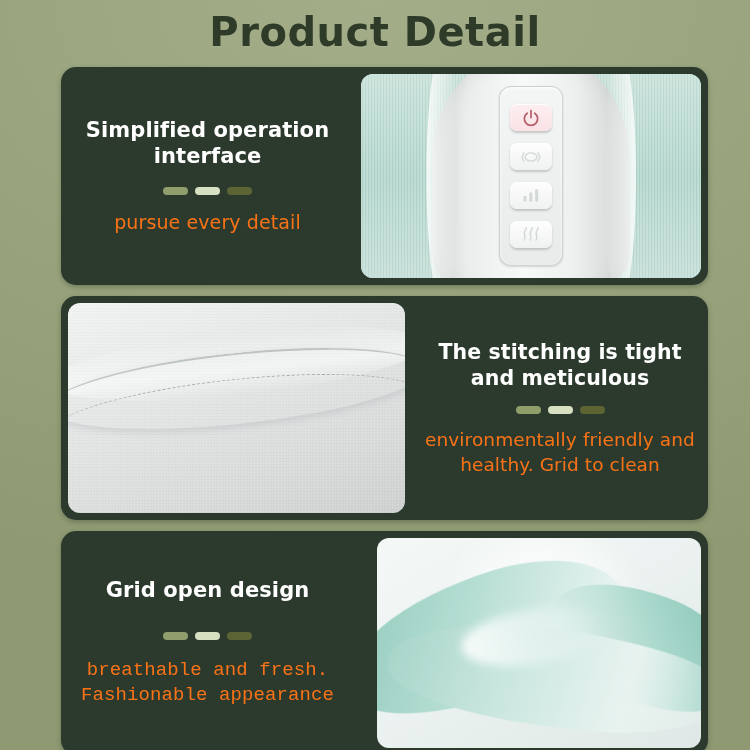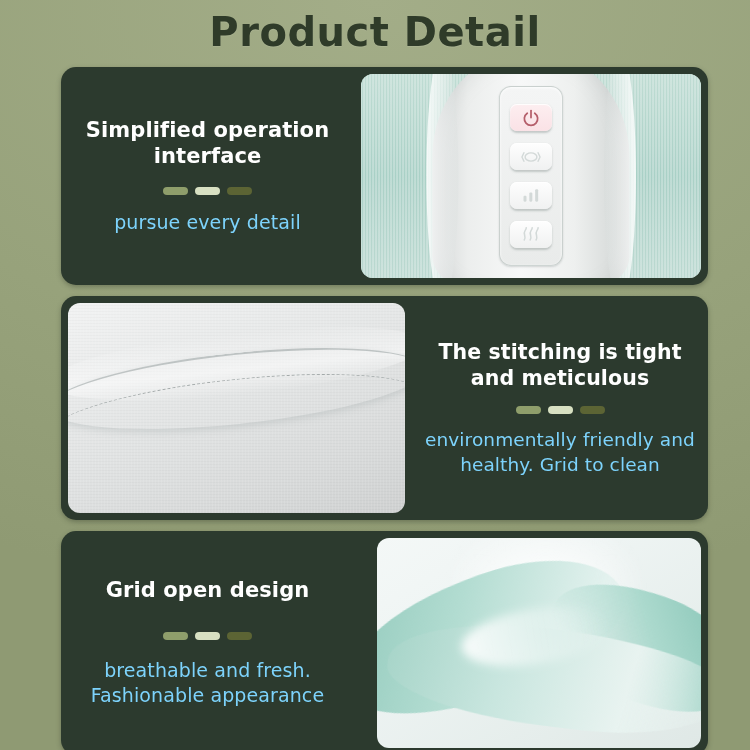--- a/index.html
+++ b/index.html
@@ -106,7 +106,7 @@
   .dash.d3 { background: #5c6434; }
 
   .subline {
-    color: #7dd3fc;
+    color: #f97316;
     font-size: 19px;
     line-height: 1.35;
     text-align: center;

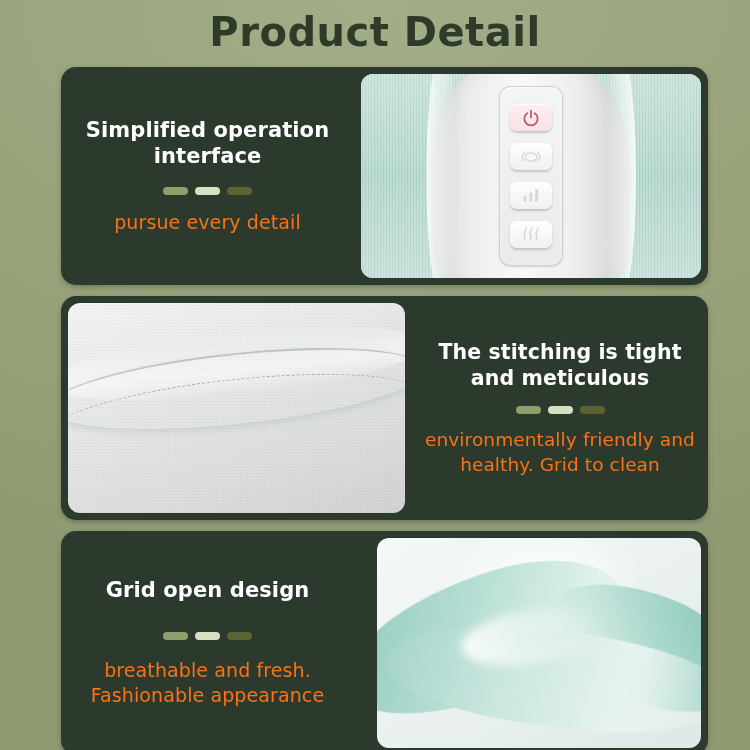--- a/index.html
+++ b/index.html
@@ -114,7 +114,7 @@
     letter-spacing: 0.1px;
   }
   .c2 .subline { font-size: 18.5px; }
-  .c3 .subline { font-size: 19px; }
+  .c3 .subline { font-size: 19px; font-family: Liberation Mono, monospace; }
 
   
   .img-col {

